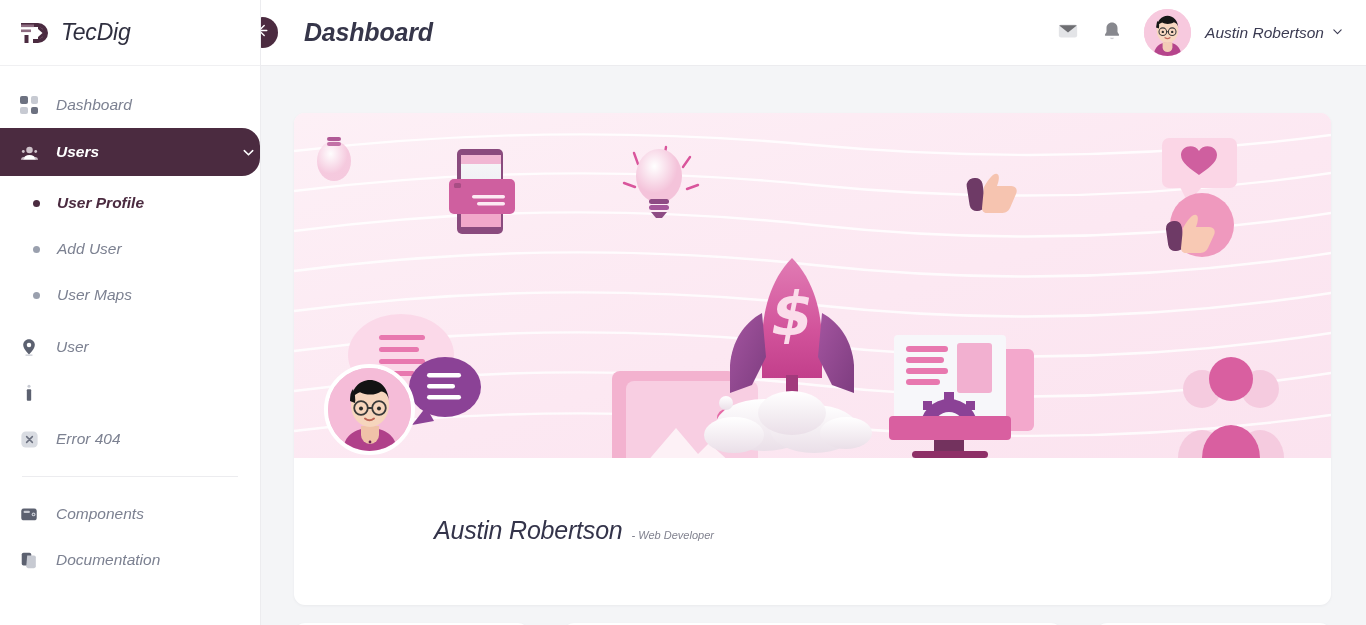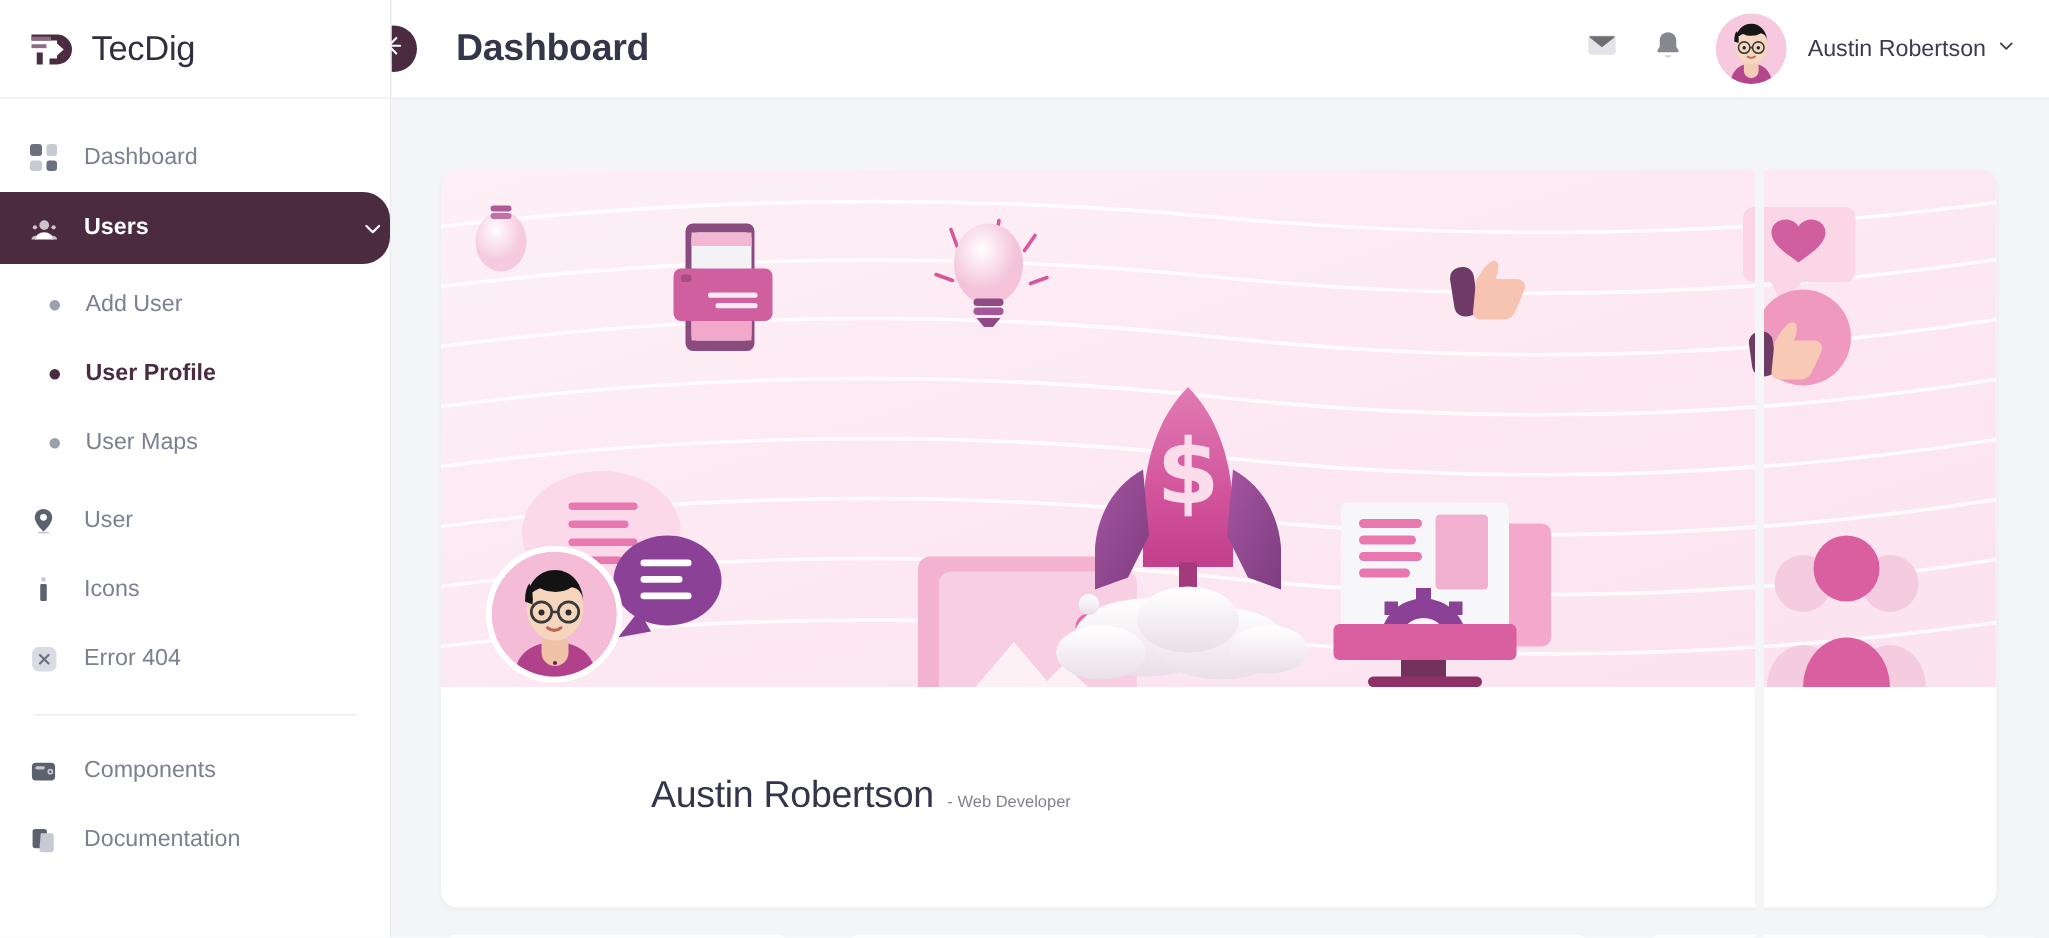--- a/index.html
+++ b/index.html
@@ -12,7 +12,7 @@
   }
 
   
-  .app{ position:relative; width:1176px; height:625px; }
+  .app{ position:relative; width:1366px; height:625px;font-style:italic; }
 
   
   .sidebar{

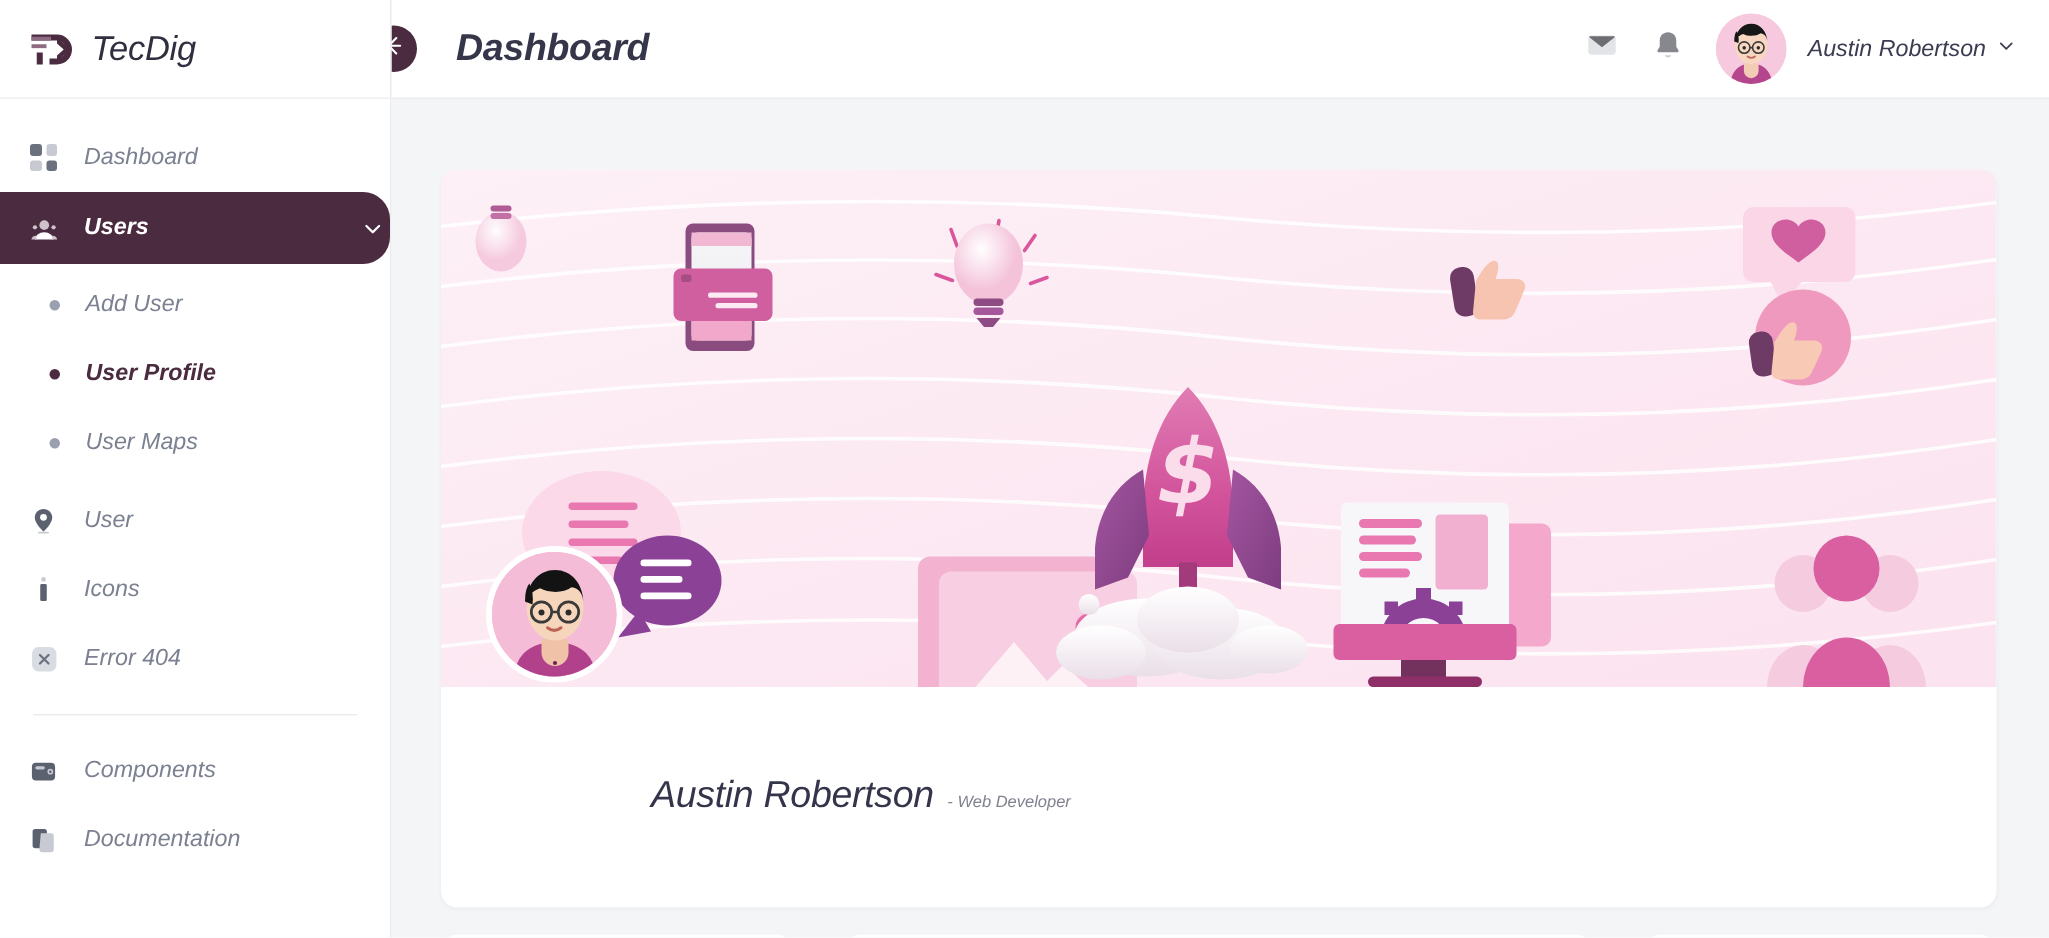--- a/index.html
+++ b/index.html
@@ -179,13 +179,13 @@
       </div>
 
       <div class="sub-list">
+        <div class="sub-item current">
+          <span class="dot"></span>
+          <span>User Profile</span>
+        </div>
         <div class="sub-item">
           <span class="dot"></span>
           <span>Add User</span>
-        </div>
-        <div class="sub-item current">
-          <span class="dot"></span>
-          <span>User Profile</span>
         </div>
         <div class="sub-item">
           <span class="dot"></span>

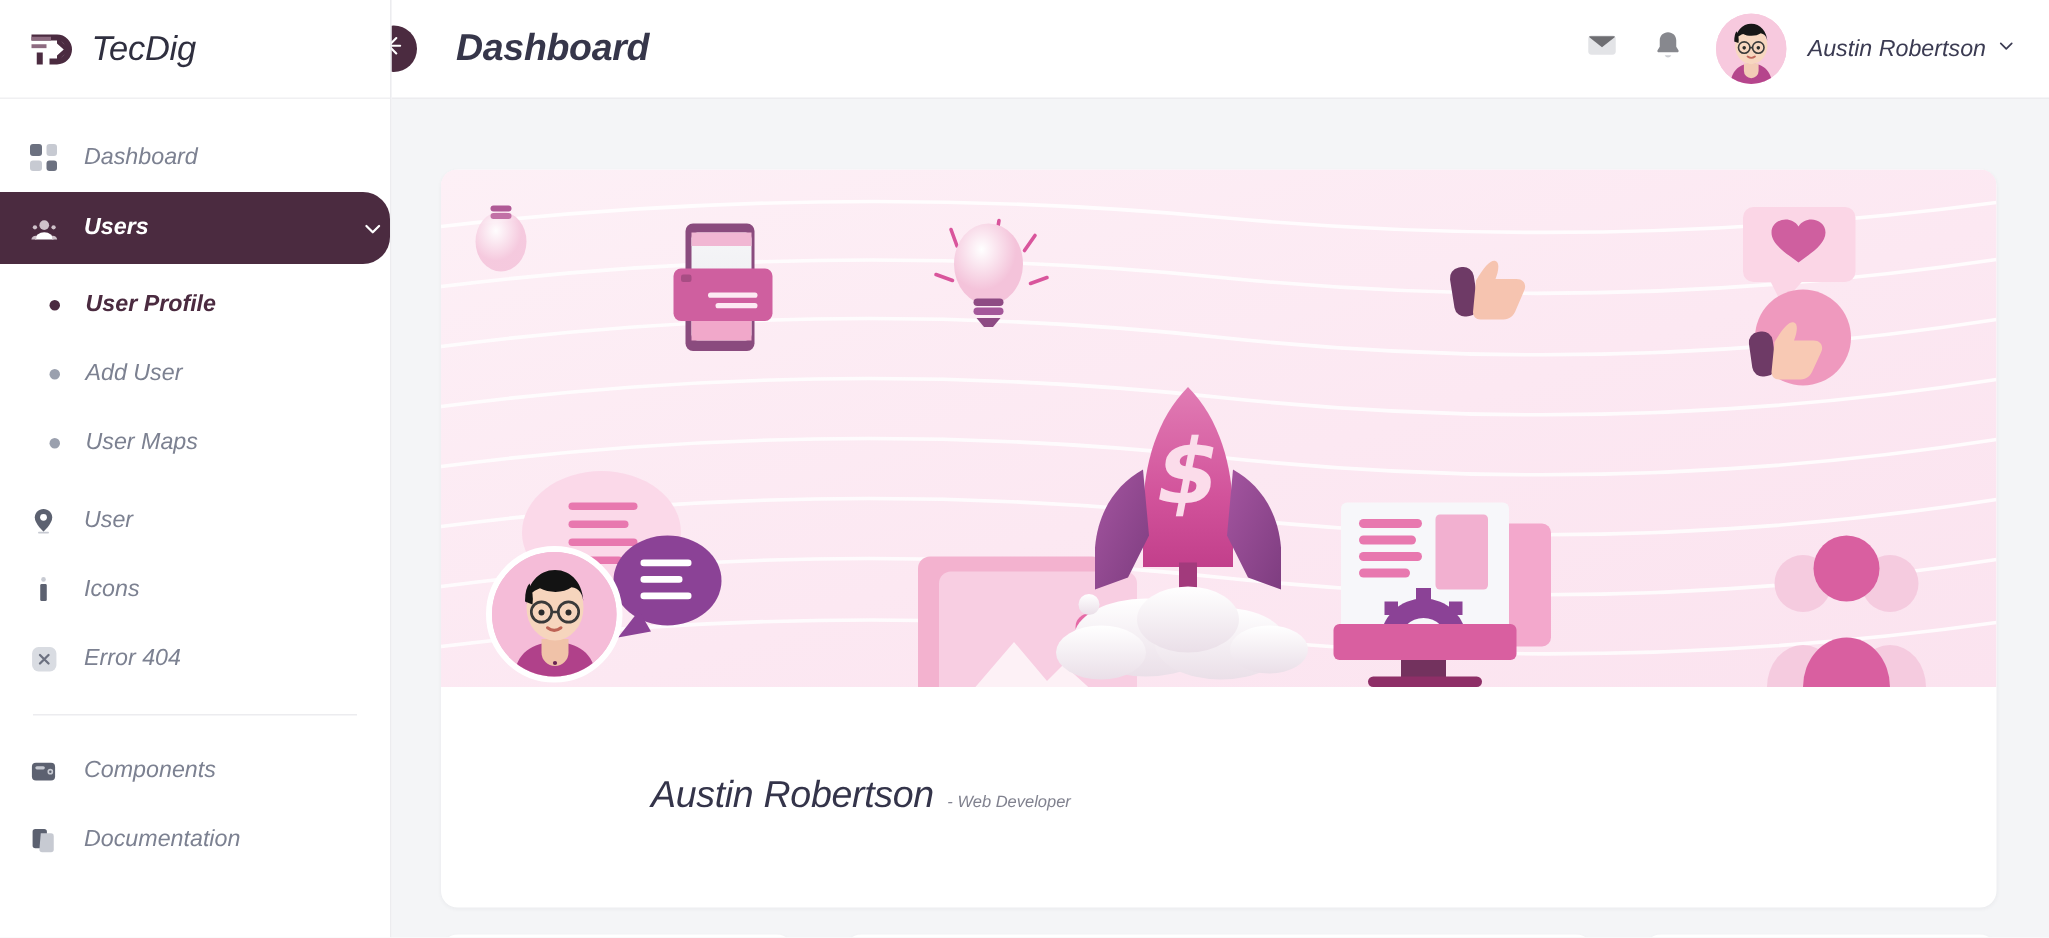--- a/index.html
+++ b/index.html
@@ -212,7 +212,6 @@
             <rect x="8.6" y="7" width="4.8" height="12.5" rx="1" fill="#5c6170"></rect>
           </svg>
         </span>
-        <span class="nav-label">Icons</span>
       </div>
 
       <div class="nav-item">

